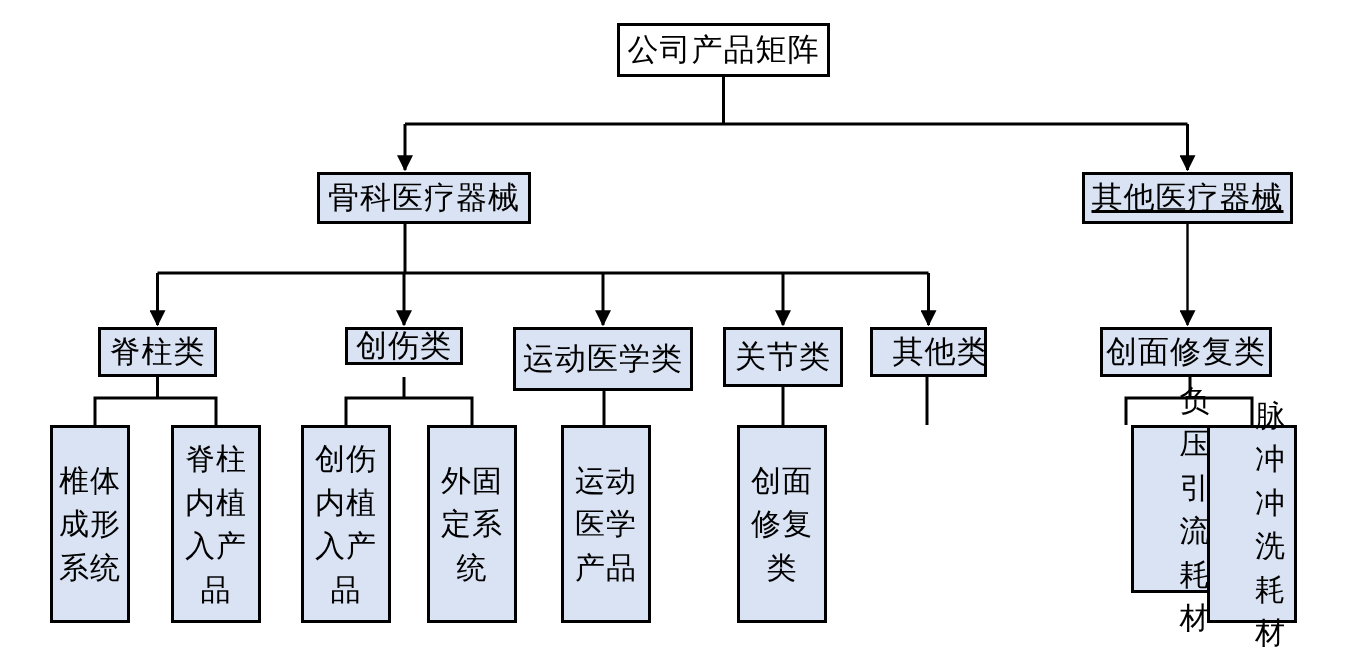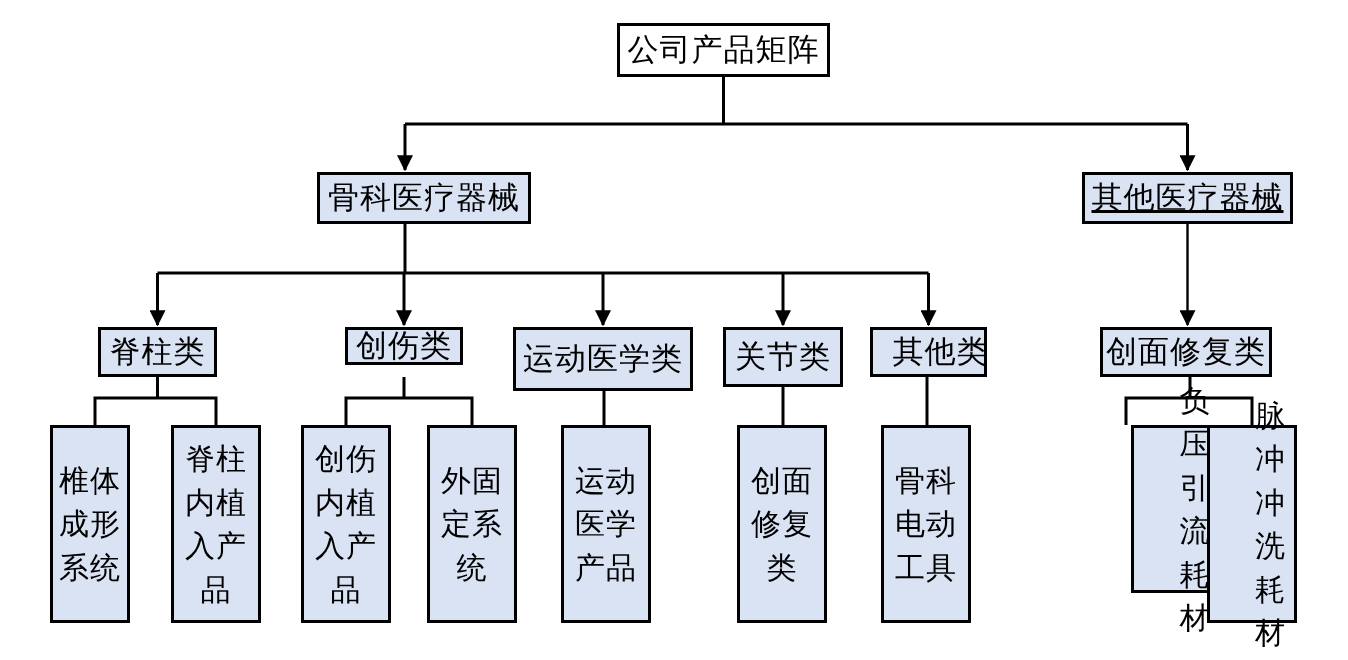--- a/index.html
+++ b/index.html
@@ -88,7 +88,6 @@
   <div class="node node--leaf" style="left:427px;top:425px;width:90px;height:198px;">外固定系统</div>
   <div class="node node--leaf" style="left:561px;top:425px;width:90px;height:198px;">运动医学产品</div>
   <div class="node node--leaf" style="left:737px;top:425px;width:90px;height:198px;">创面修复类</div>
-  <div class="node node--leaf" style="left:881px;top:425px;width:90px;height:198px;">骨科电动工具</div>
   <div class="node node--leaf" style="left:1131px;top:425px;width:90px;height:168px;padding-left:44px;">负压引流耗材</div>
   <div class="node node--leaf" style="left:1207px;top:425px;width:90px;height:198px;padding-left:43px;">脉冲冲洗耗材</div>
 

